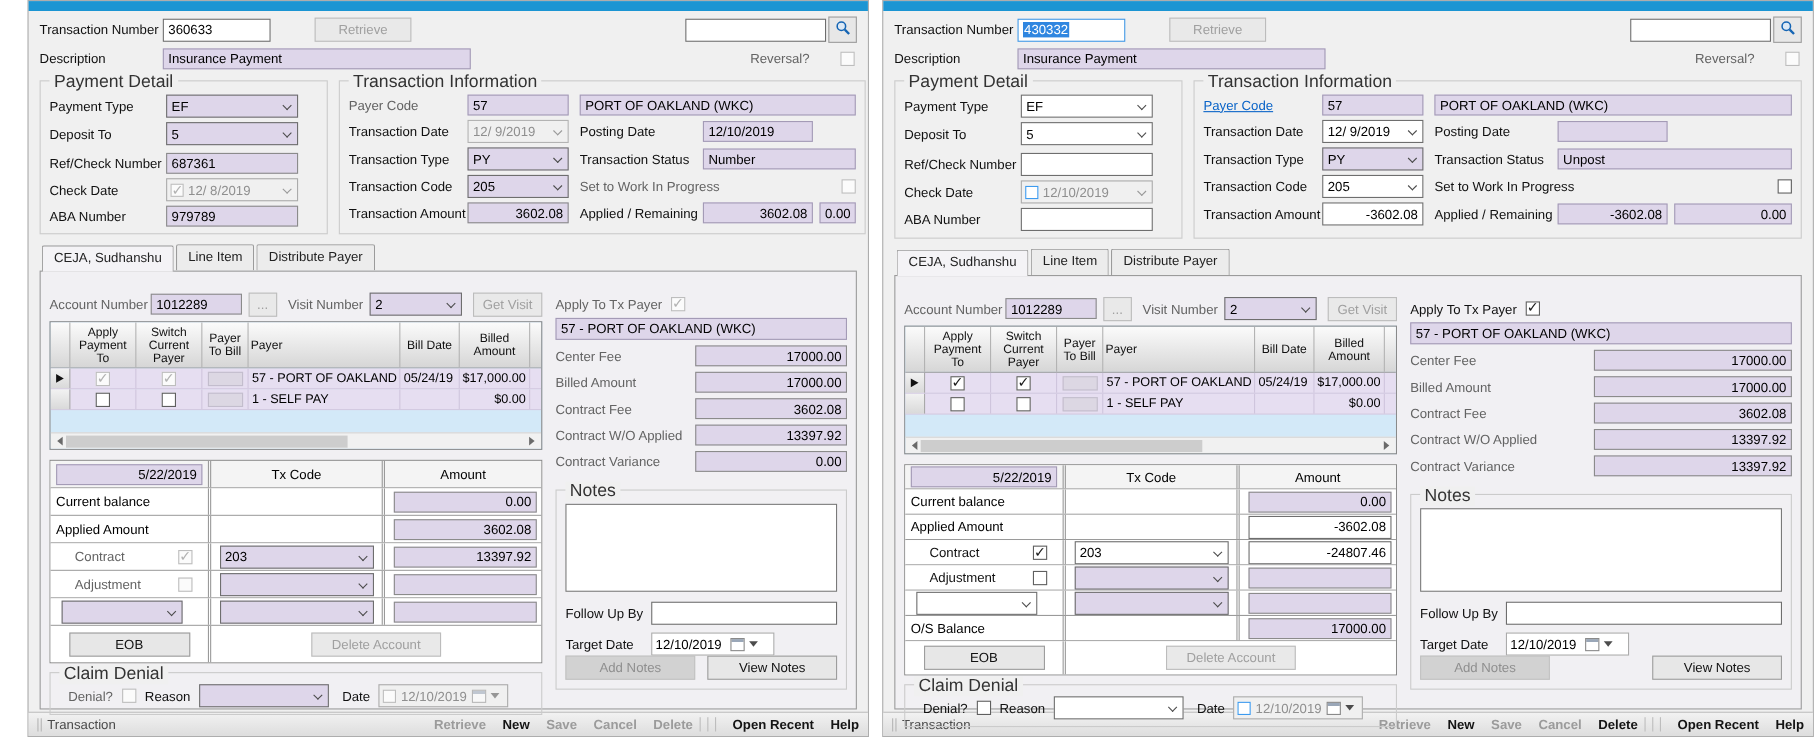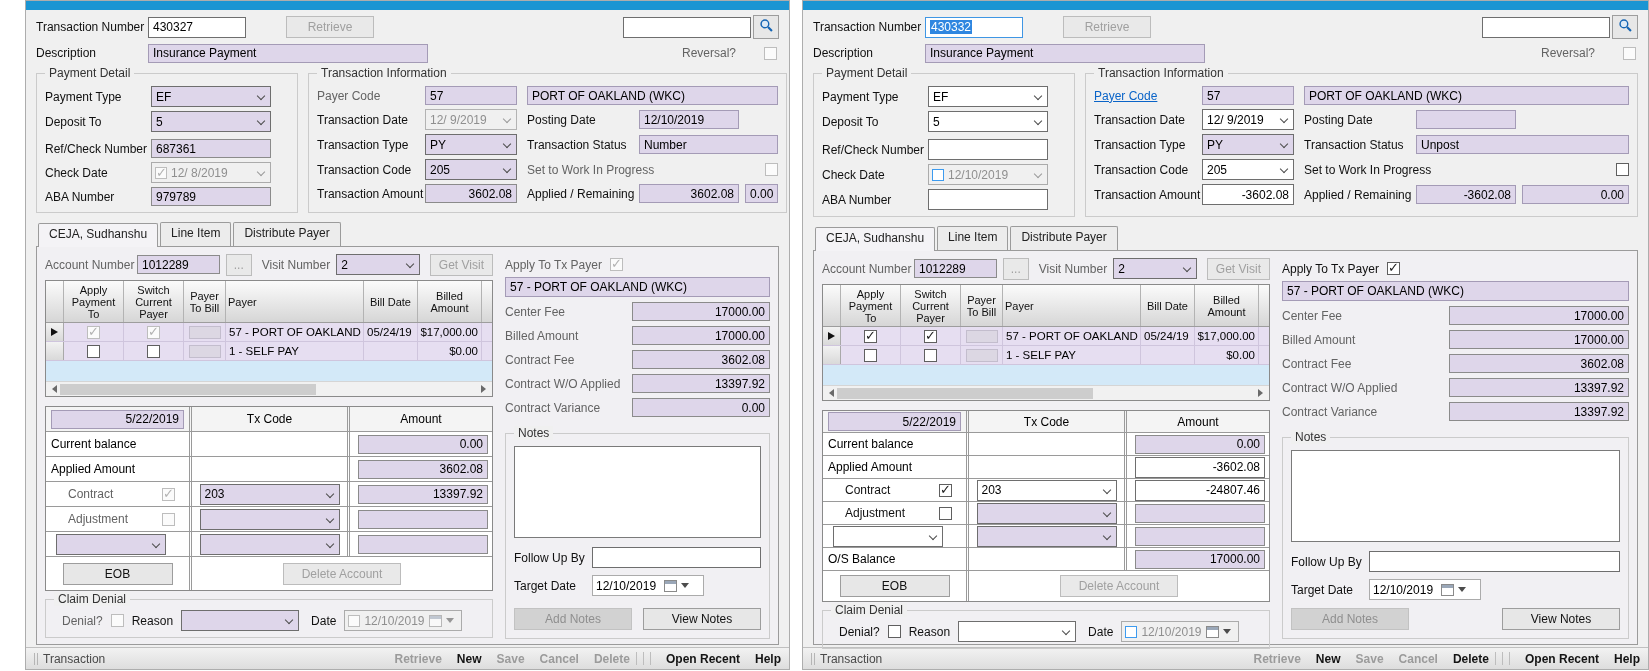--- a/index.html
+++ b/index.html
@@ -96,7 +96,7 @@
     <div class="row" style="height:22px;margin-bottom:5px">
       <span class="lbl" style="width:112px">Transaction Number</span>
       <div class="txt" style="width:98px">
-            <span>430327</span>
+            <span>360633</span>
           </div>
       <button class="btn dis" style="width:88px;margin-left:40px">Retrieve</button>
       <div class="spacer"></div>

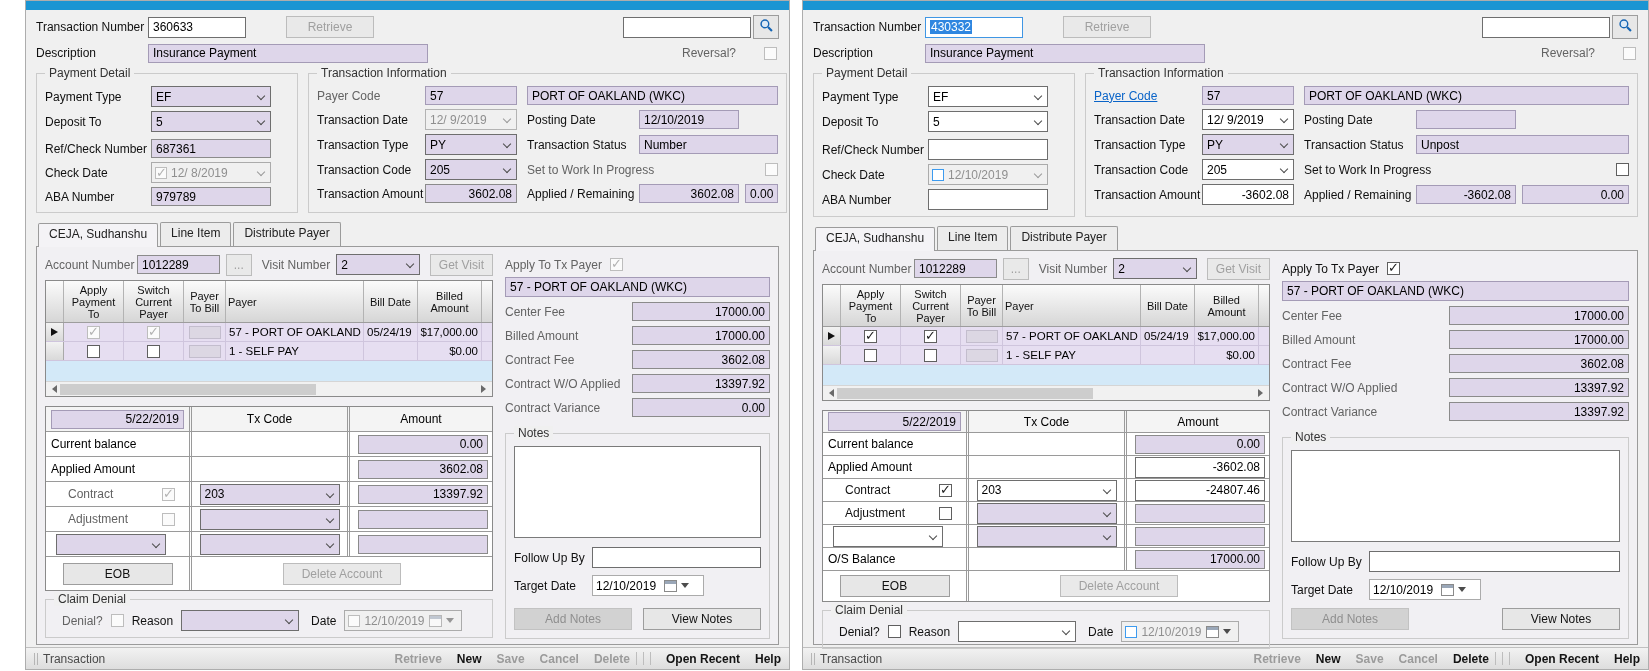--- a/index.html
+++ b/index.html
@@ -39,7 +39,7 @@
 .cb.dis.chk::after{color:#b2b2b2}
 .cb.blue{border-color:#3d9bef}
 .gb{border:1px solid #cbcbcb;position:relative;padding:12px 8px 6px;background:transparent}
-.gbt{position:absolute;top:-8px;left:8px;background:#f0f0f0;padding:0 4px;font-size:12px;color:#333;white-space:nowrap}
+.gbt{position:absolute;top:-8px;left:8px;background:#f0f0f0;padding:0 4px;font-size:16px;color:#333;white-space:nowrap}
 .link{color:#0a64c8;text-decoration:underline;cursor:pointer}
 .tabs{display:flex;margin-top:9px;padding-left:2px;flex:none}
 .tab{font-size:12px;padding:3px 10px 4px;border:1px solid #9b9b9b;border-bottom:none;background:#ececec;color:#222;margin-right:2px;border-radius:2px 2px 0 0;cursor:default}

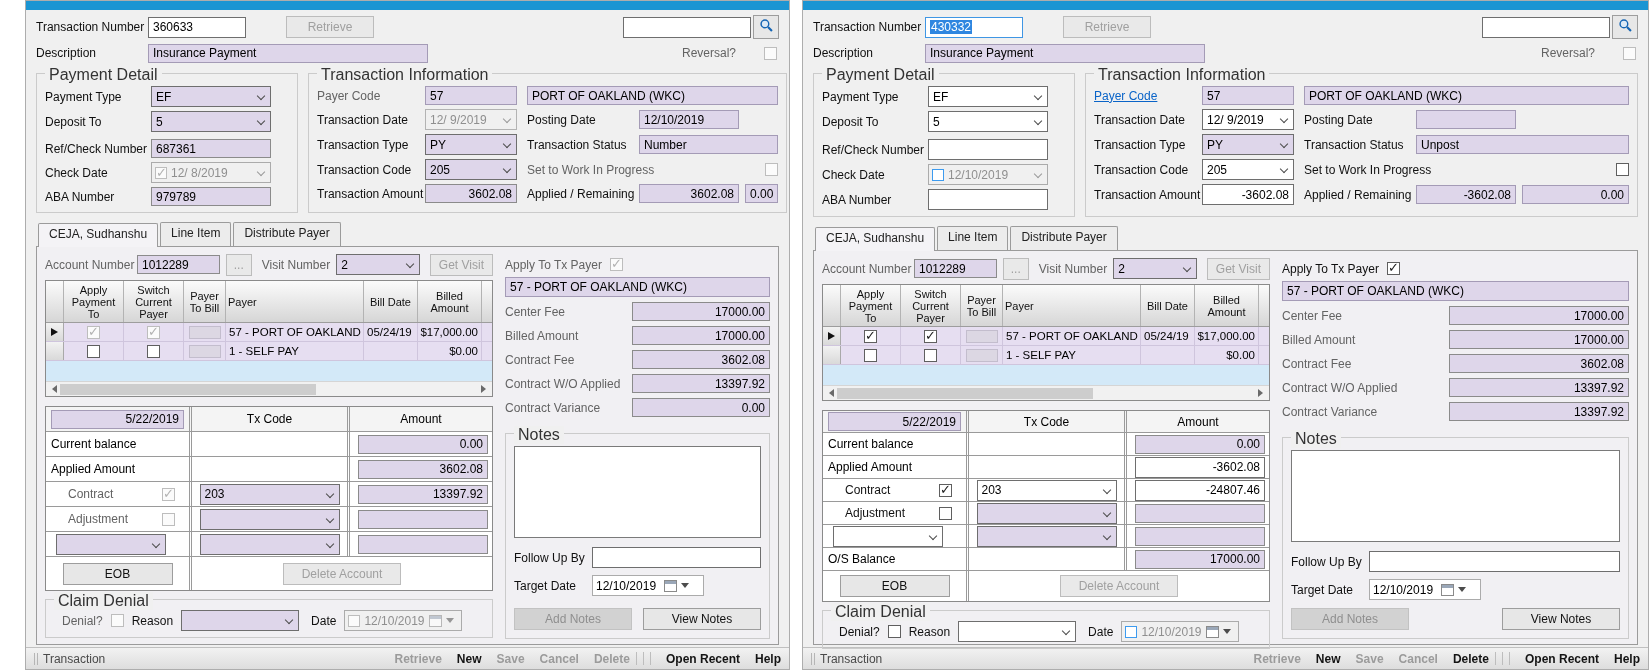--- a/index.html
+++ b/index.html
@@ -44,7 +44,7 @@
 .tabs{display:flex;margin-top:9px;padding-left:2px;flex:none}
 .tab{font-size:12px;padding:3px 10px 4px;border:1px solid #9b9b9b;border-bottom:none;background:#ececec;color:#222;margin-right:2px;border-radius:2px 2px 0 0;cursor:default}
 .tab.active{background:#f4f3f6;position:relative;top:1px;padding-bottom:6px;z-index:2}
-.tabpanel{flex:1;min-height:0;border:1px solid #9b9b9b;background:#f1f0f3;padding:5px 8px;display:flex;flex-direction:column}
+.tabpanel{flex:1;min-height:0;border:1px solid #9b9b9b;background:#f1f0f3;padding:17px 8px;display:flex;flex-direction:column}
 .cols{display:flex;flex:1;min-height:0;gap:12px}
 .colL{width:448px;flex:none;display:flex;flex-direction:column}
 .colR{flex:1;min-width:0;display:flex;flex-direction:column}

